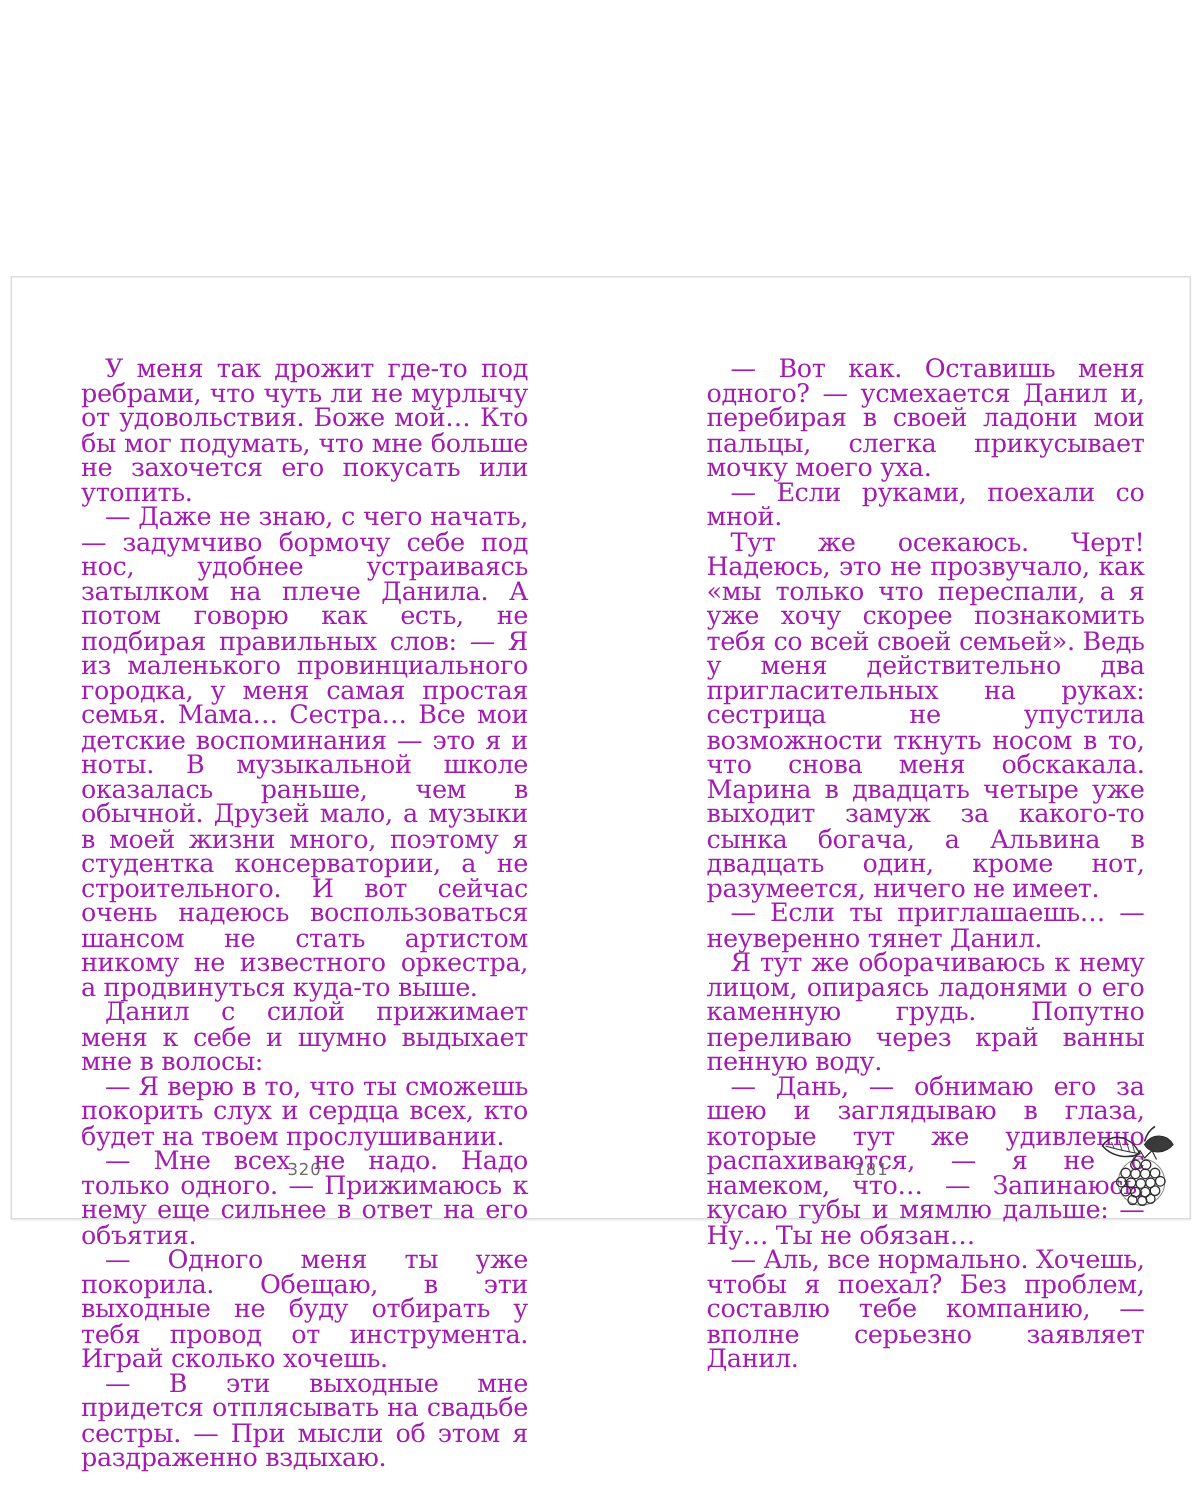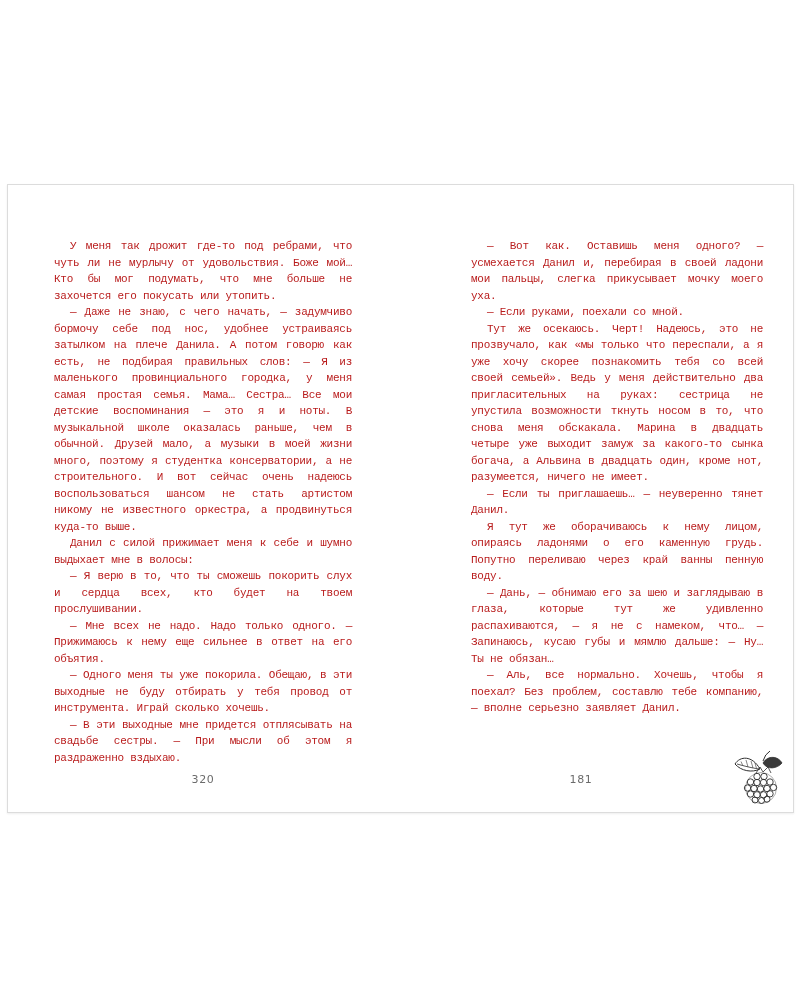--- a/index.html
+++ b/index.html
@@ -30,13 +30,12 @@
   .page-col p {
     margin: 0;
     padding: 0;
-    font-size: 11px;
+    font-size: 17px;
     line-height: 16.5px;
     letter-spacing: -0.25px;
-    color: #b91c1c;
+    color: #a21caf;
     text-align: justify;
     text-indent: 16px;
-    font-family: Liberation Mono, monospace;
   }
   .page-number {
     position: absolute;

